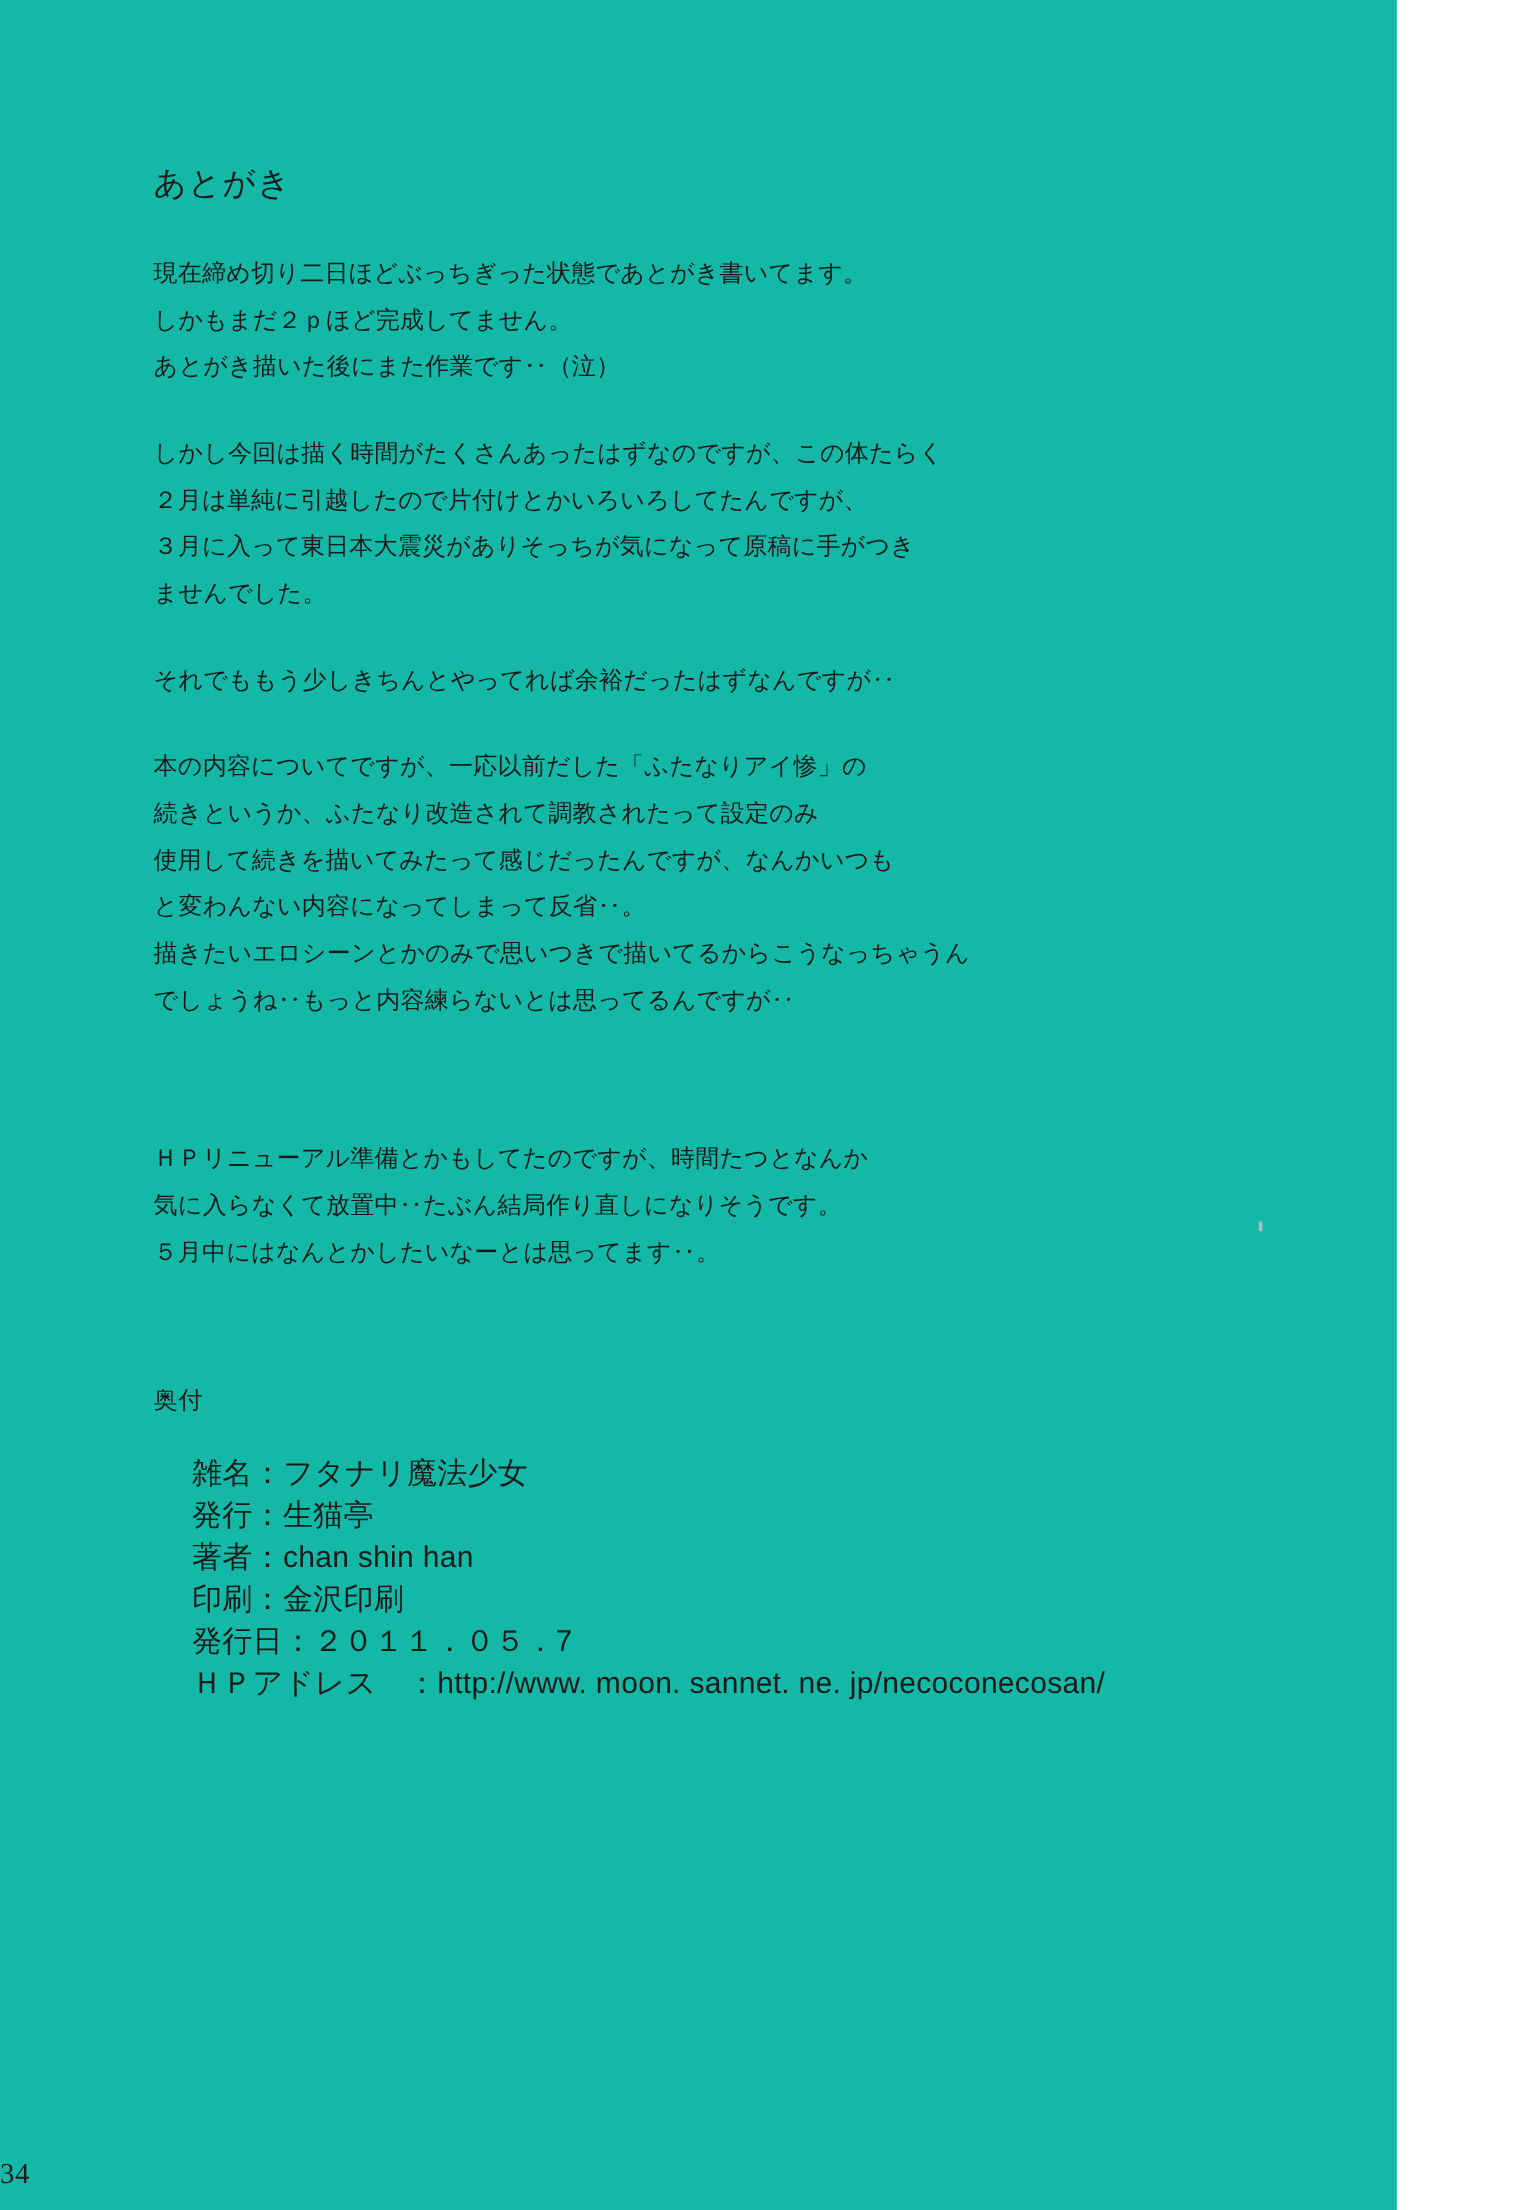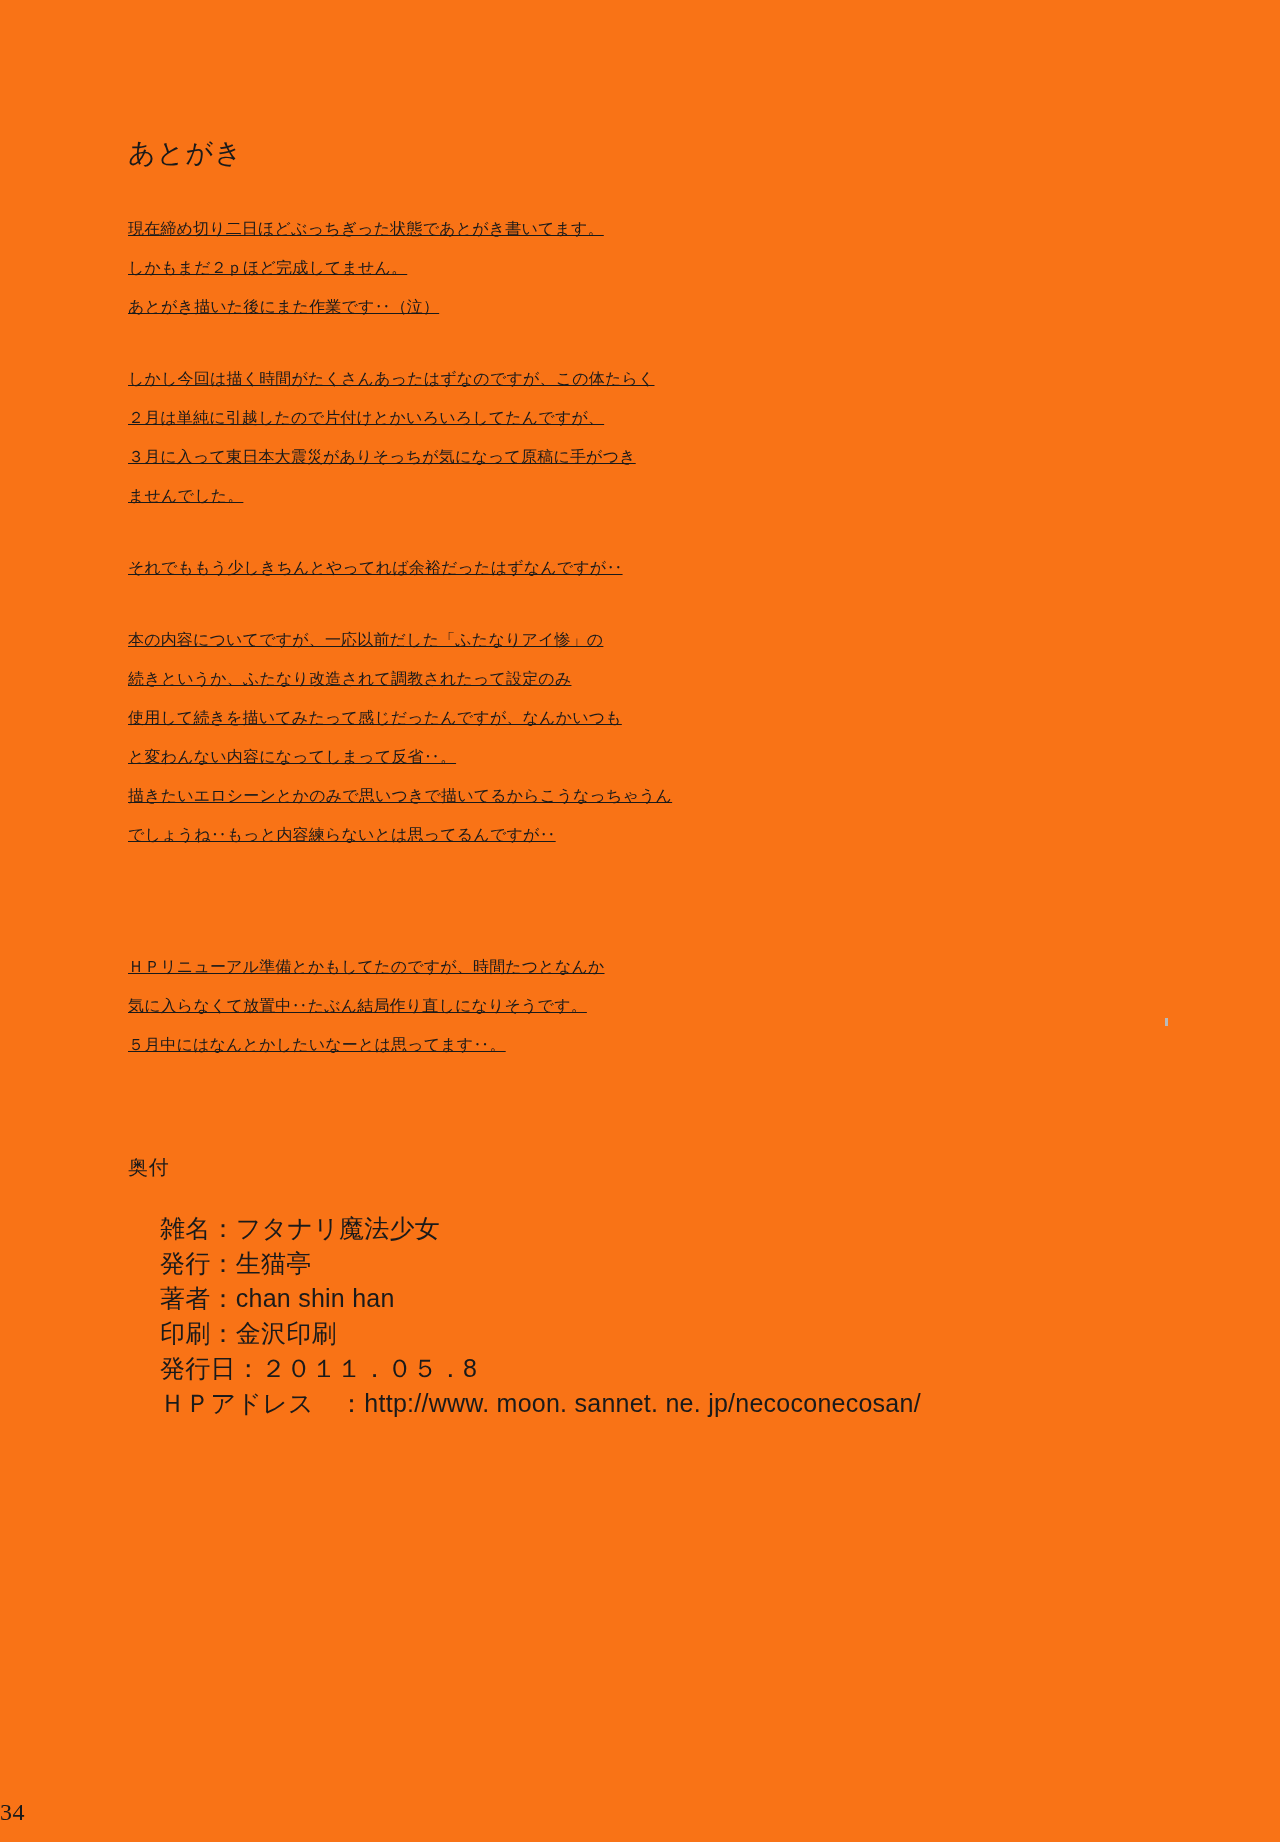--- a/index.html
+++ b/index.html
@@ -18,9 +18,9 @@
   .page {
     position: absolute;
     left: 0; top: 0;
-    width: 1280px;
+    width: 1164px;
     height: 1842px;
-    background: #f97316;
+    background: #14b8a6;
   }
   .content {
     position: absolute;

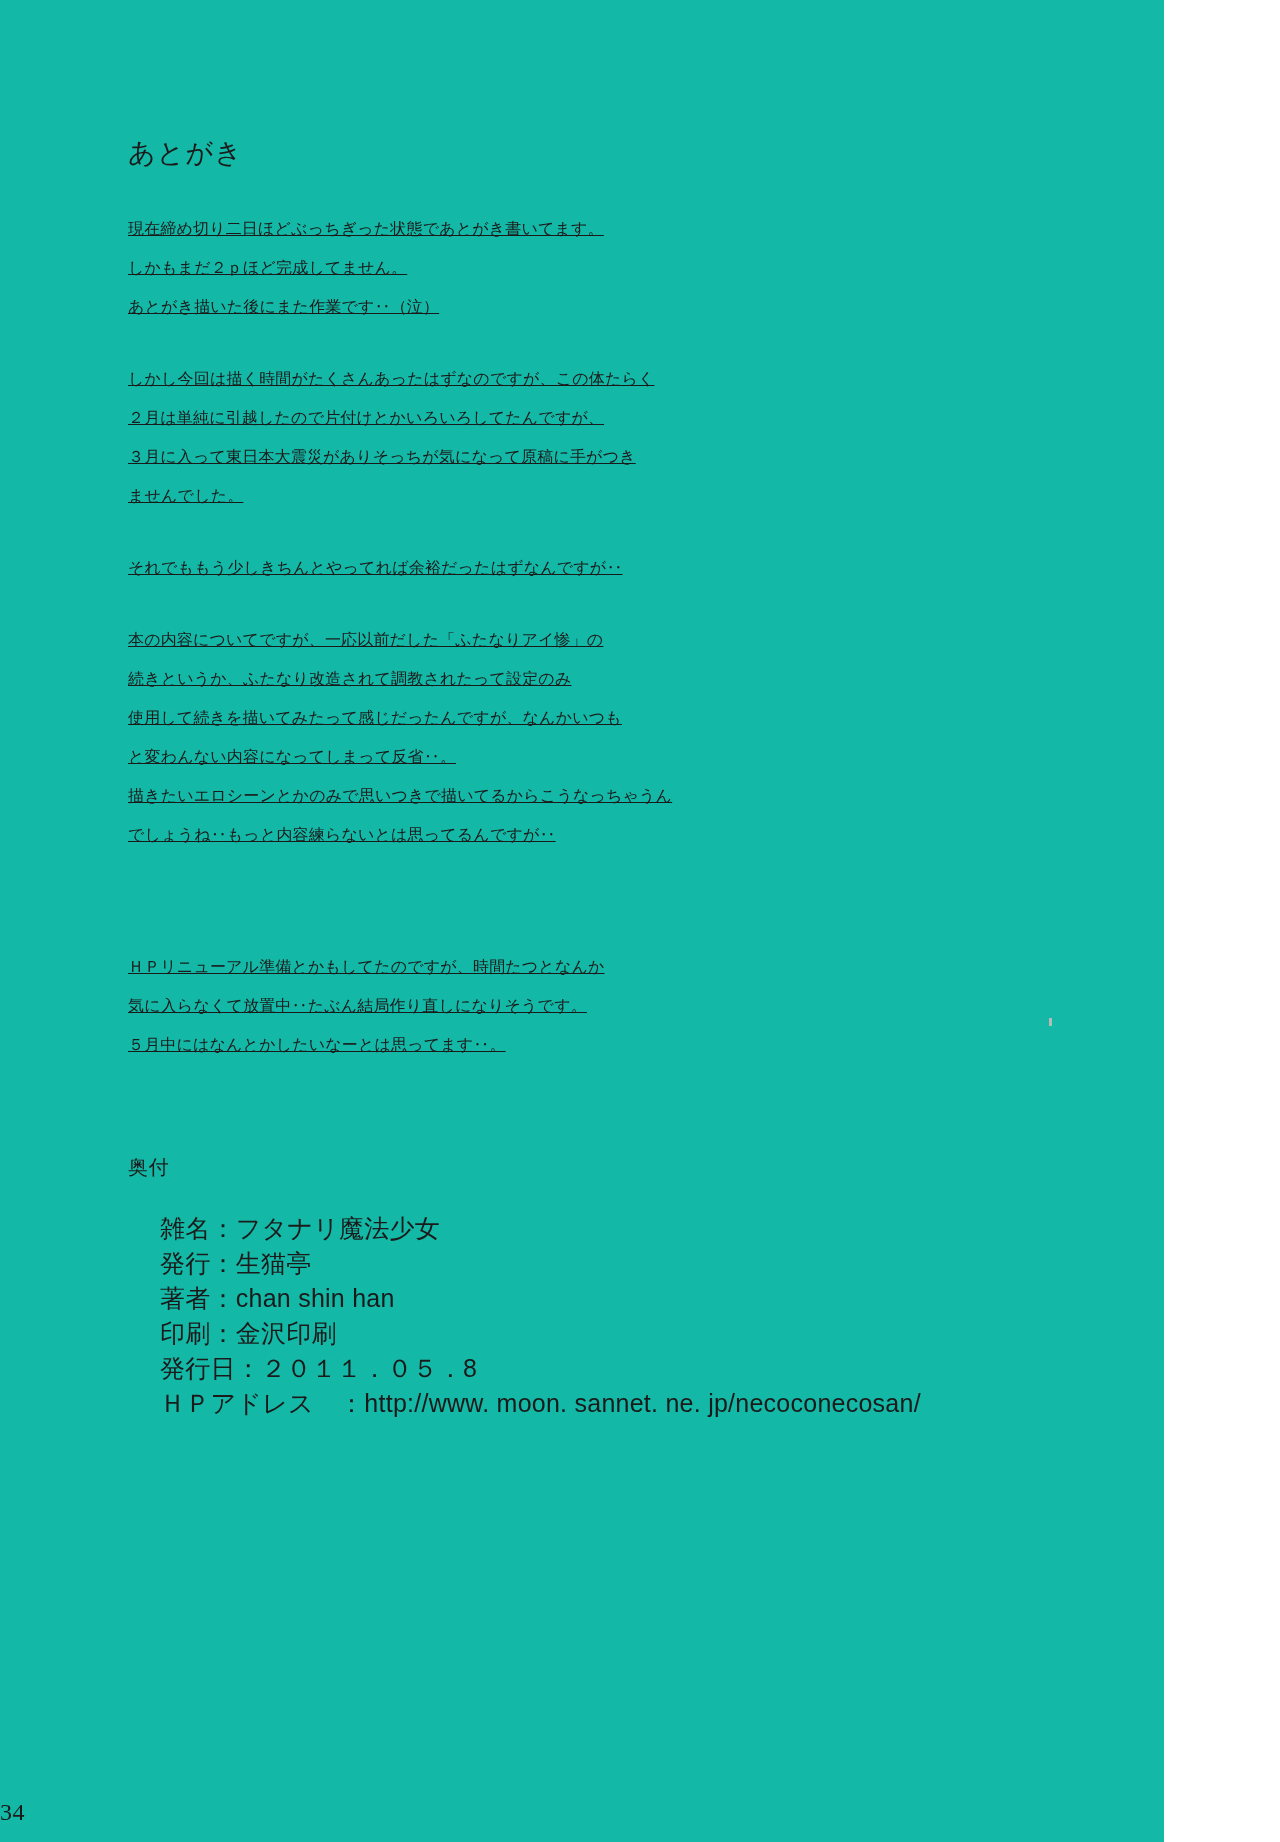--- a/index.html
+++ b/index.html
@@ -36,12 +36,11 @@
     font-weight: normal;
   }
   .para {
-    font-size: 16px;
+    font-size: 20px;
     line-height: 39px;
     letter-spacing: 0.01em;
     margin: 0 0 33px 0;
     white-space: pre-line;
-    text-decoration: underline;
   }
   .gap-big {
     height: 60px;

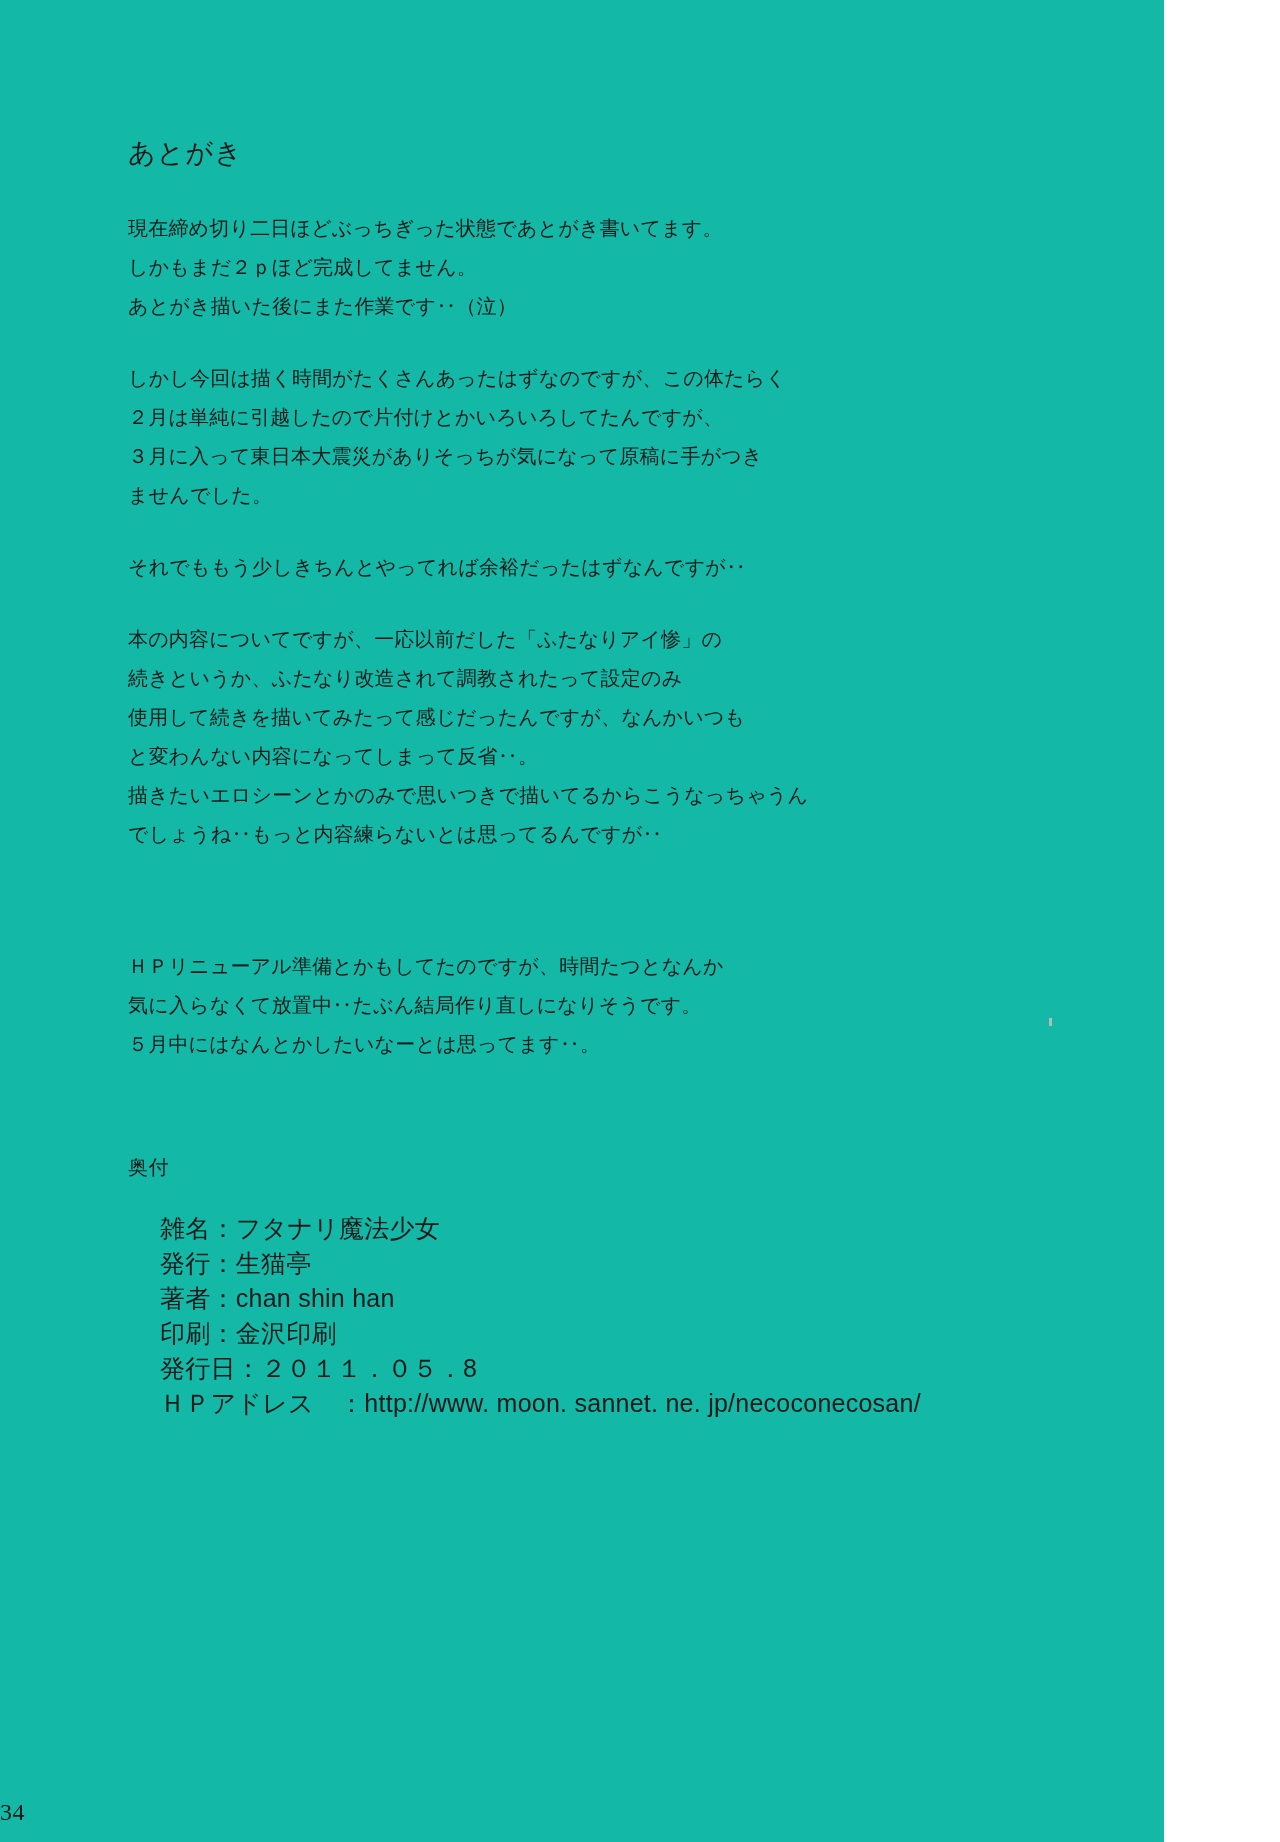--- a/index.html
+++ b/index.html
@@ -121,7 +121,7 @@
       <li>発行：生猫亭</li>
       <li>著者：chan shin han</li>
       <li>印刷：金沢印刷</li>
-      <li>発行日：２０１１．０５．8</li>
+      <li>発行日：２０１１．０５．7</li>
       <li>ＨＰアドレス　：http://www. moon. sannet. ne. jp/necoconecosan/</li>
     </ul>
 

